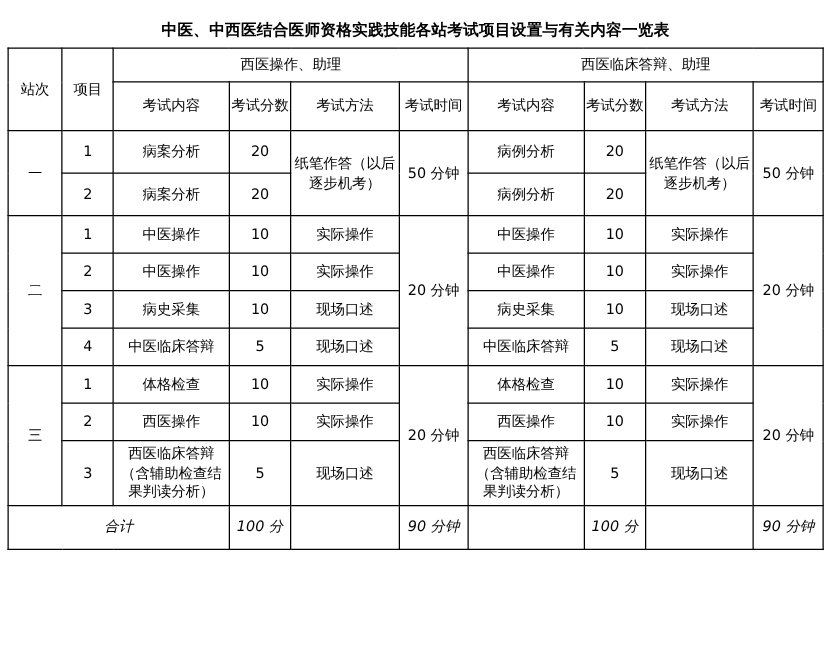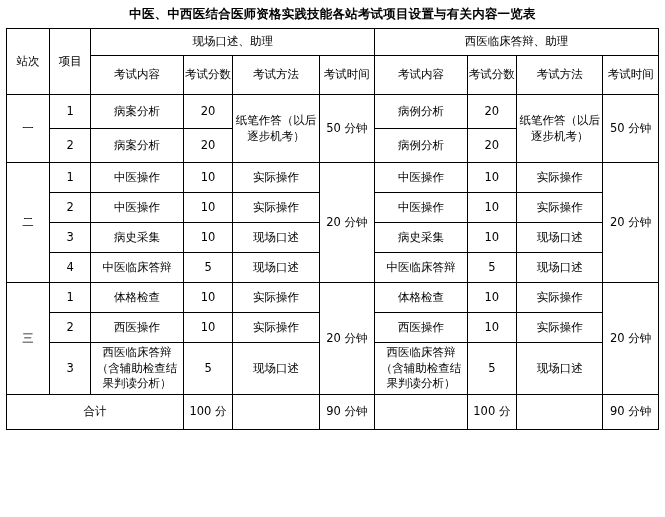--- a/index.html
+++ b/index.html
@@ -19,7 +19,7 @@
     height: 495px;
     position: relative;
     box-sizing: border-box;
-    padding: 0 6px;
+    padding: 10px 6px;
   }
   .doc-title {
     text-align: center;

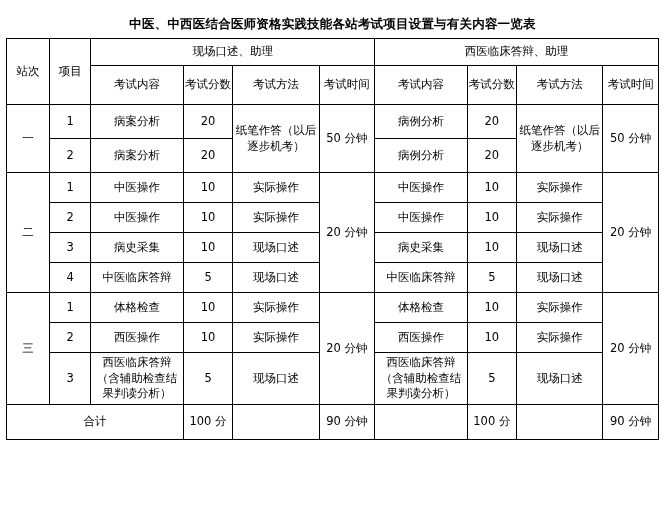--- a/index.html
+++ b/index.html
@@ -94,7 +94,7 @@
       <tr>
         <th class="corner-station" rowspan="2">站次</th>
         <th class="corner-item" rowspan="2">项目</th>
-        <th class="grp" colspan="4">现场口述、助理</th>
+        <th class="grp" colspan="4">西医操作、助理</th>
         <th class="grp" colspan="4">西医临床答辩、助理</th>
       </tr>
       <tr>

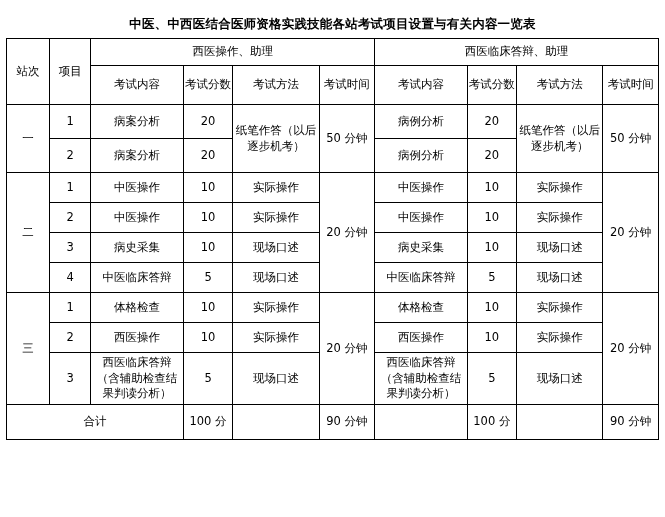--- a/index.html
+++ b/index.html
@@ -68,7 +68,7 @@
   .row-h2 { height: 30px; }
   .row-h3 { height: 46px; }
   .row-h4 { height: 30px; }
-  .total-row td { height: 30px; }
+  .total-row td { height: 30px; font-style: italic; }
 </style>
 </head>
 <body>

